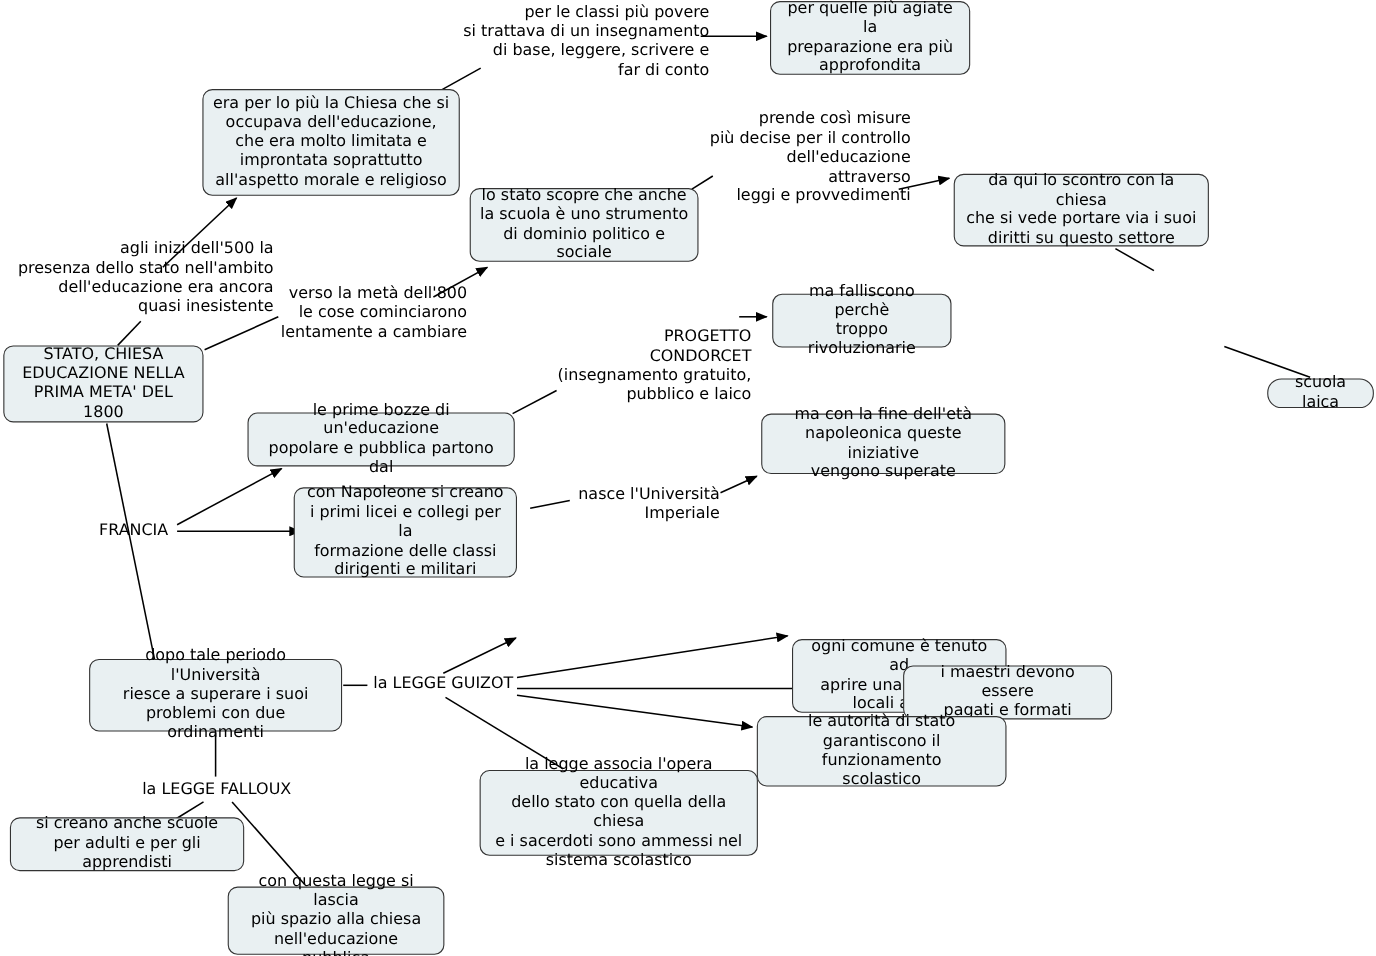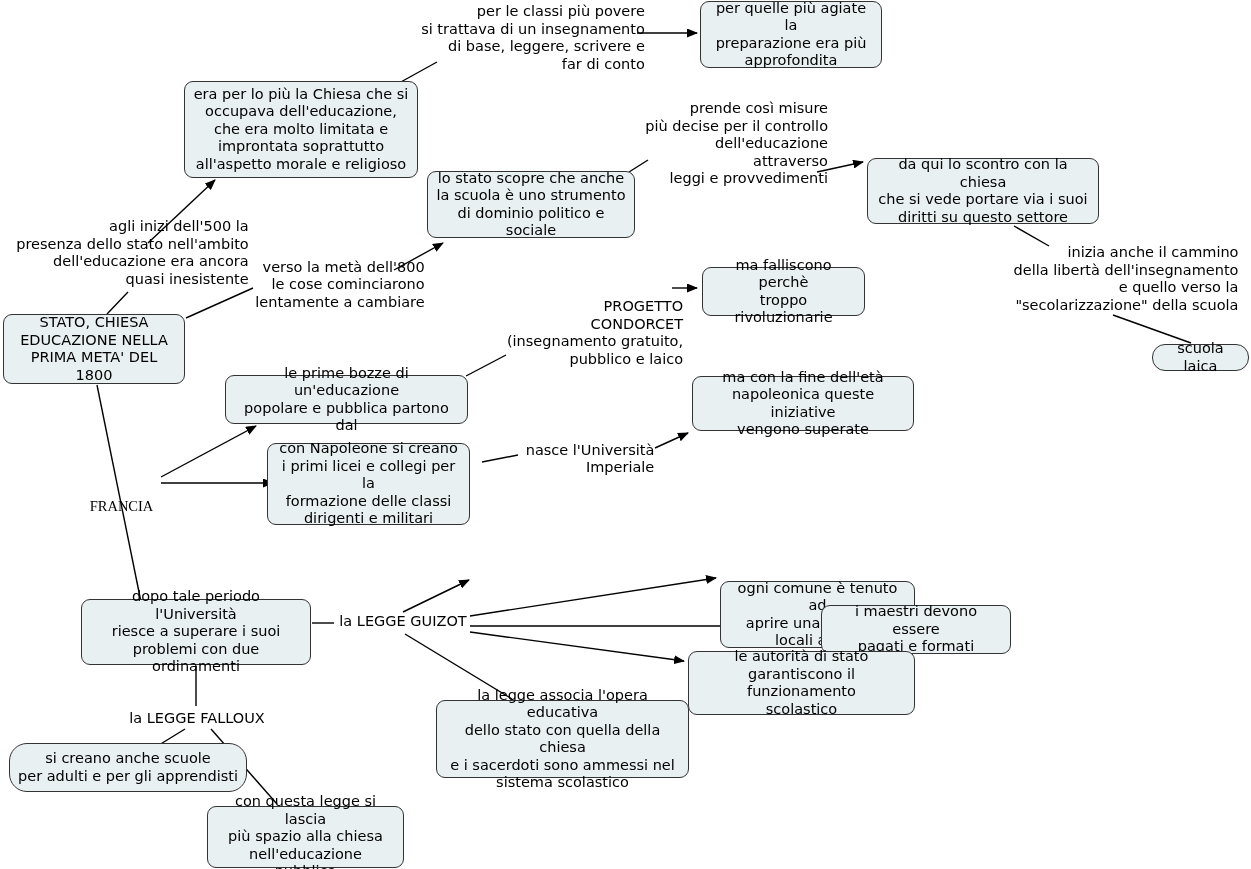--- a/index.html
+++ b/index.html
@@ -205,10 +205,6 @@
 le cose cominciarono
 lentamente a cambiare</div>
 
-  <div class="label" style="left:1010px;top:243px;width:232px;height:72px;">inizia anche il cammino
-della libertà dell'insegnamento
-e quello verso la
-"secolarizzazione" della scuola</div>
 
   <div class="label" style="left:500px;top:297px;width:190px;height:72px;">PROGETTO
 CONDORCET

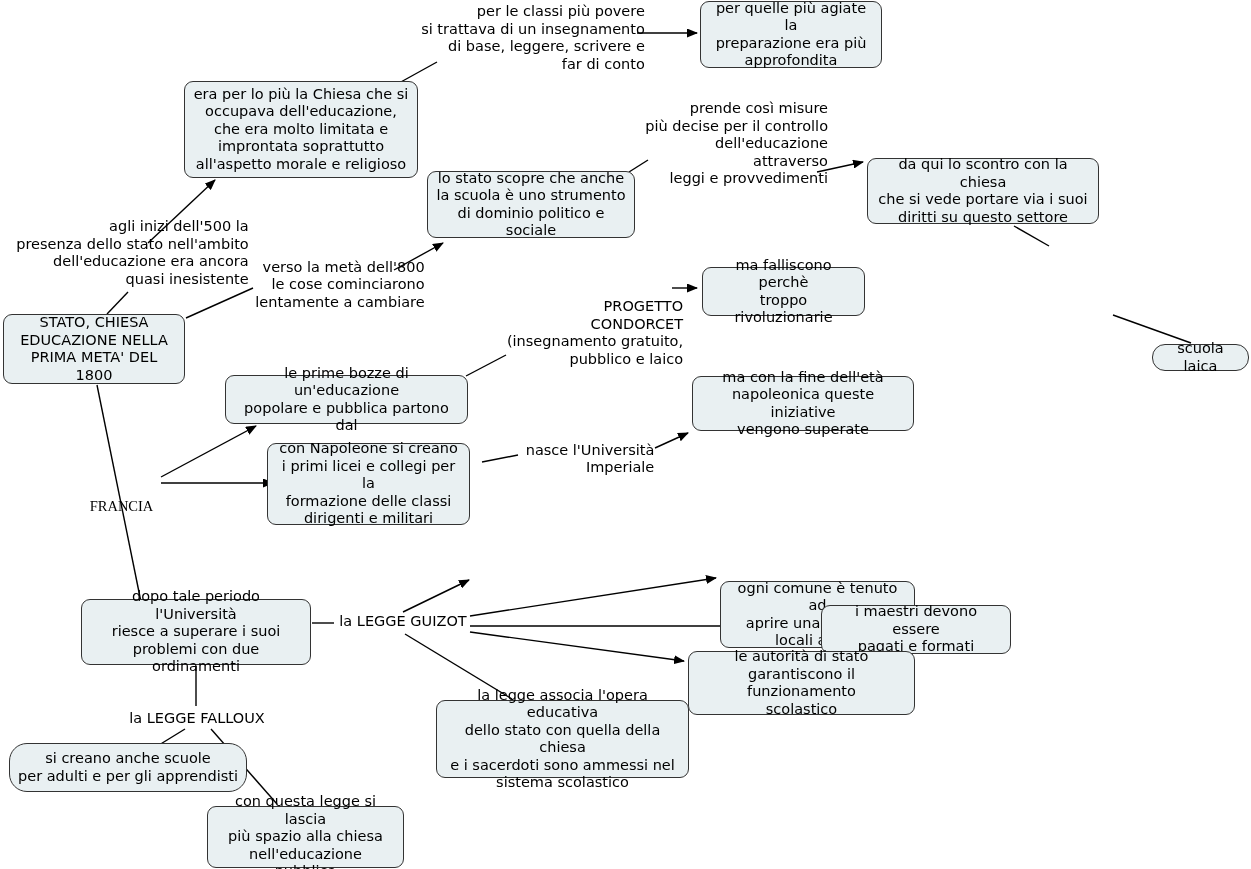--- a/index.html
+++ b/index.html
@@ -214,7 +214,7 @@
   <div class="label" style="left:515px;top:441px;width:150px;height:36px;">nasce l'Università
 Imperiale</div>
 
-  <div class="label" style="left:84px;top:497px;width:75px;height:20px;font-family:Liberation Serif, serif;">FRANCIA</div>
+  <div class="label" style="left:84px;top:473px;width:75px;height:20px;">FRANCIA</div>
 
   <div class="label" style="left:336px;top:612px;width:134px;height:20px;">la LEGGE GUIZOT</div>
 

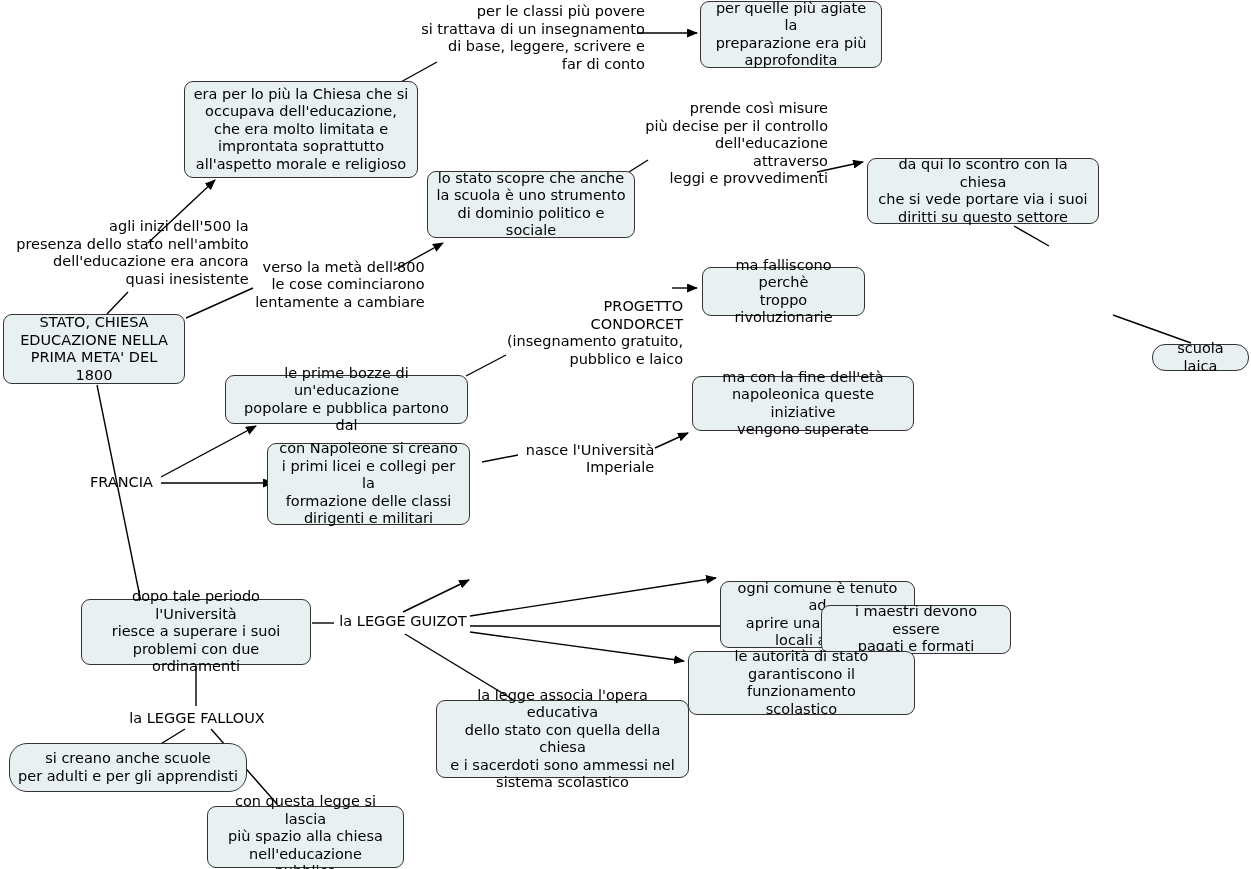--- a/index.html
+++ b/index.html
@@ -179,7 +179,7 @@
 riesce a superare i suoi
 problemi con due ordinamenti</div>
 
-  <div class="node" style="left:9px;top:743px;width:238px;height:49px;border-radius:18px;">si creano anche scuole
+  <div class="node" style="left:9px;top:743px;width:213px;height:49px;">si creano anche scuole
 per adulti e per gli apprendisti</div>
 
   <div class="node" style="left:207px;top:806px;width:197px;height:62px;">con questa legge si lascia

